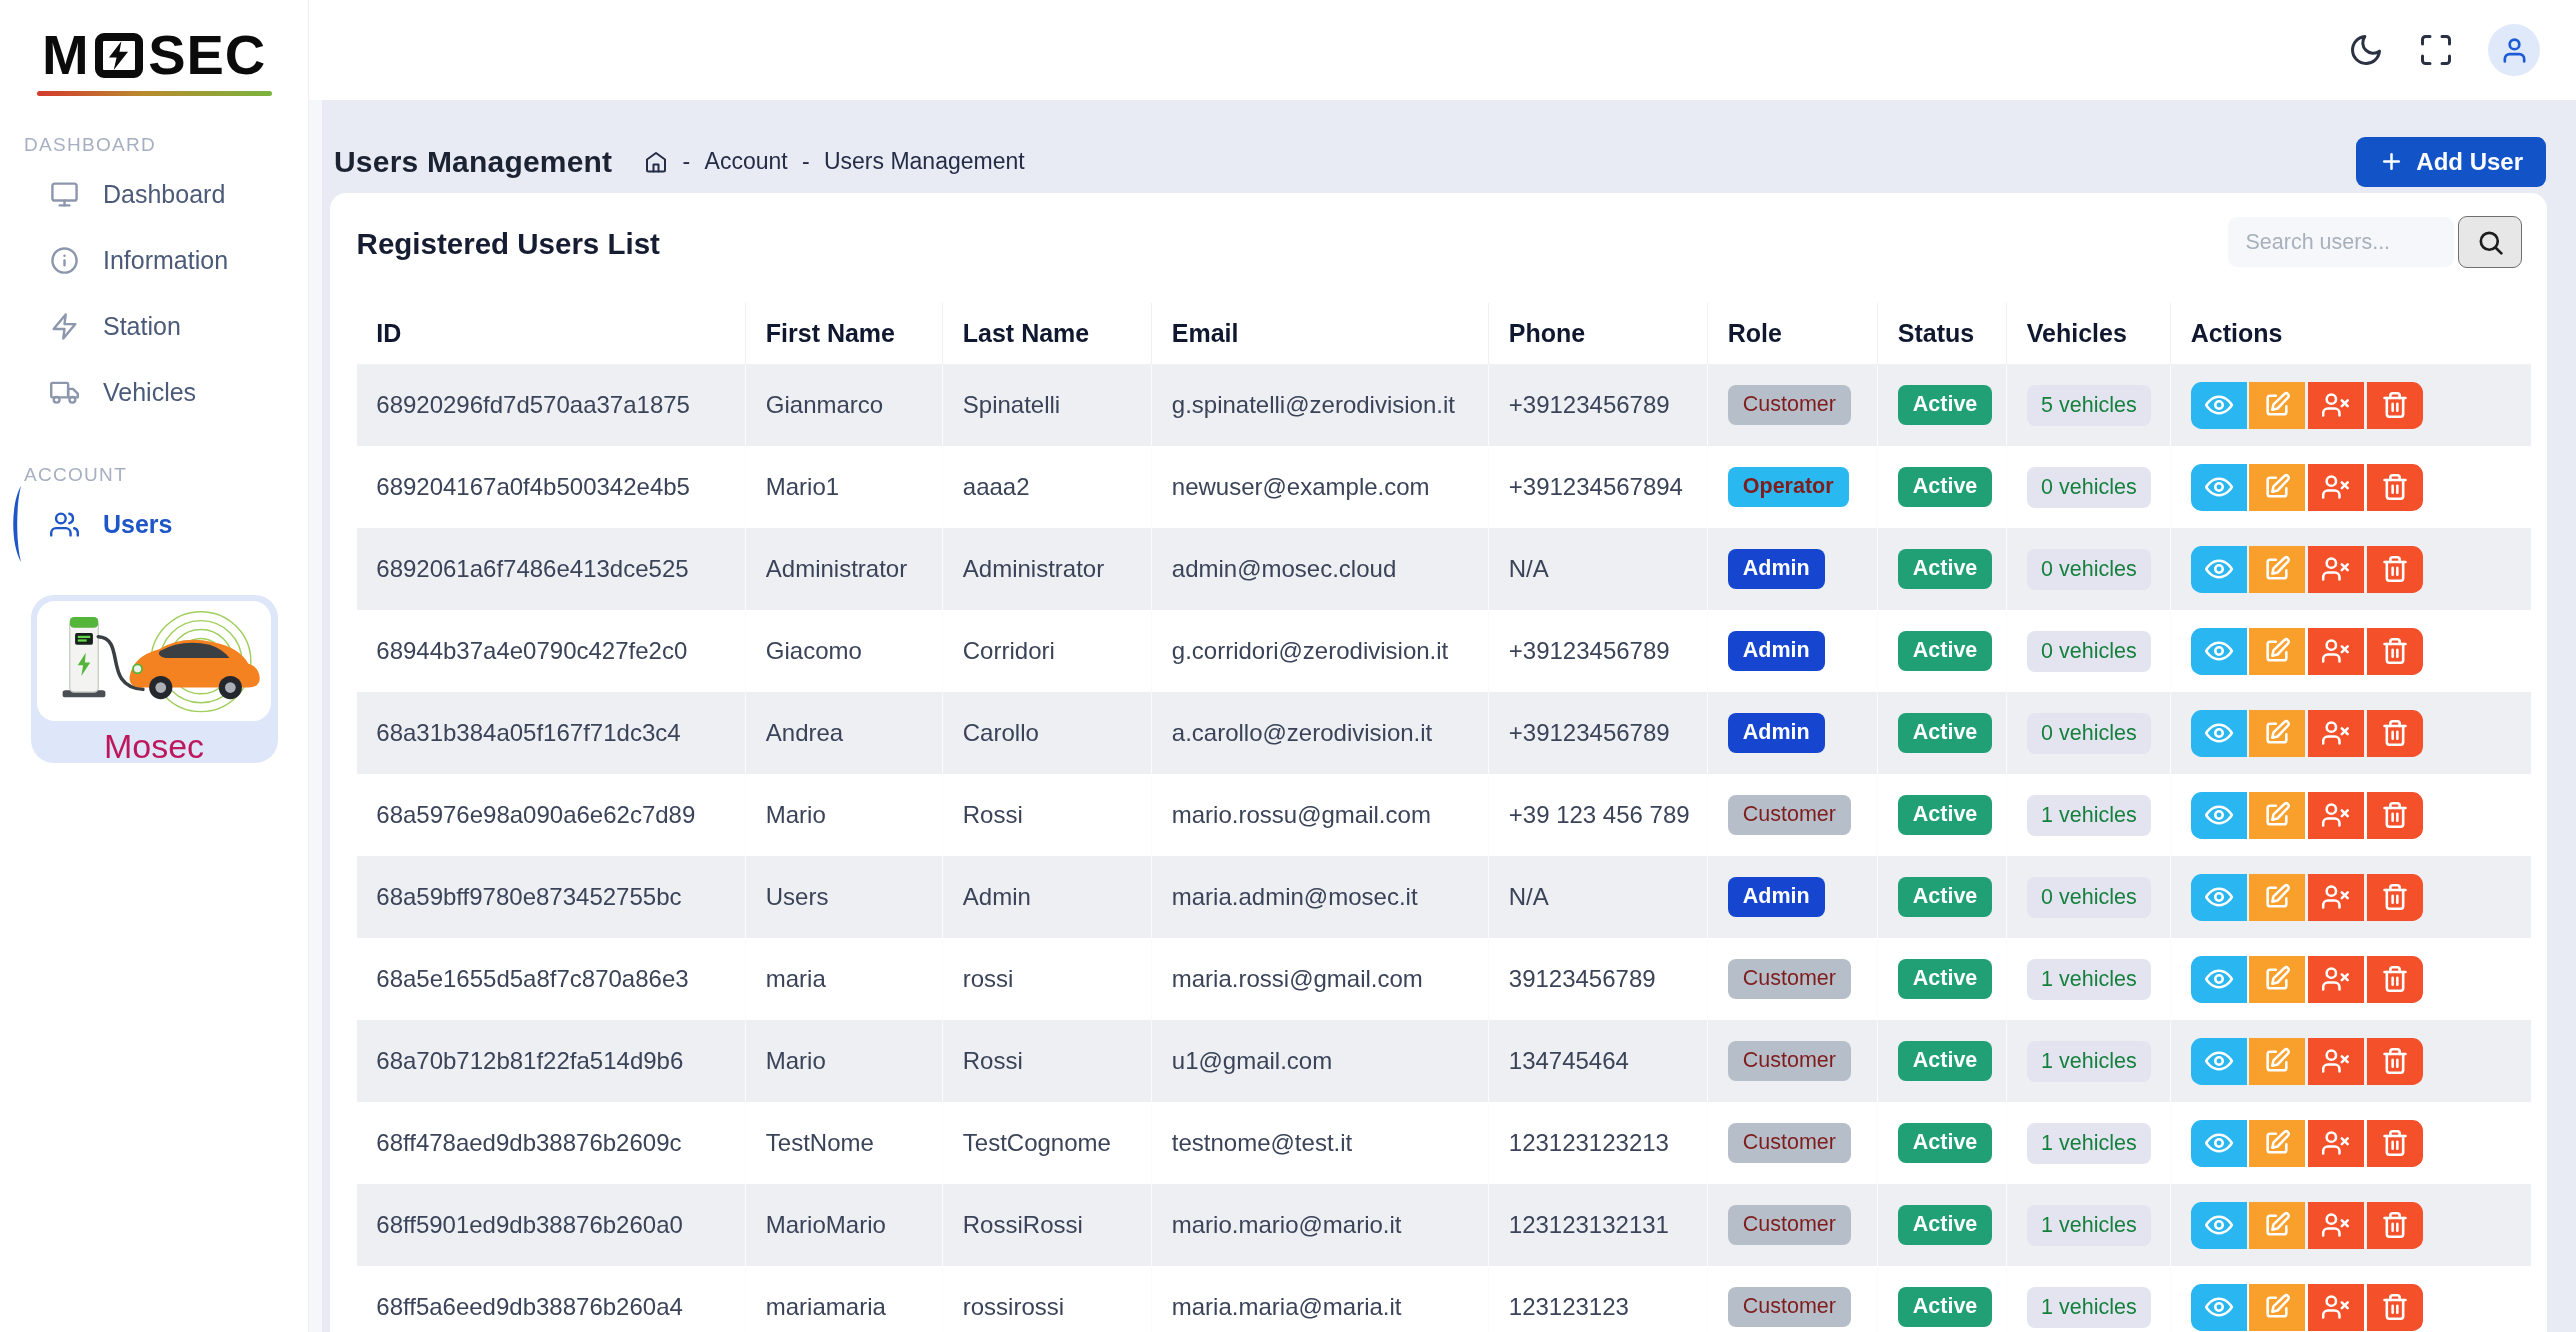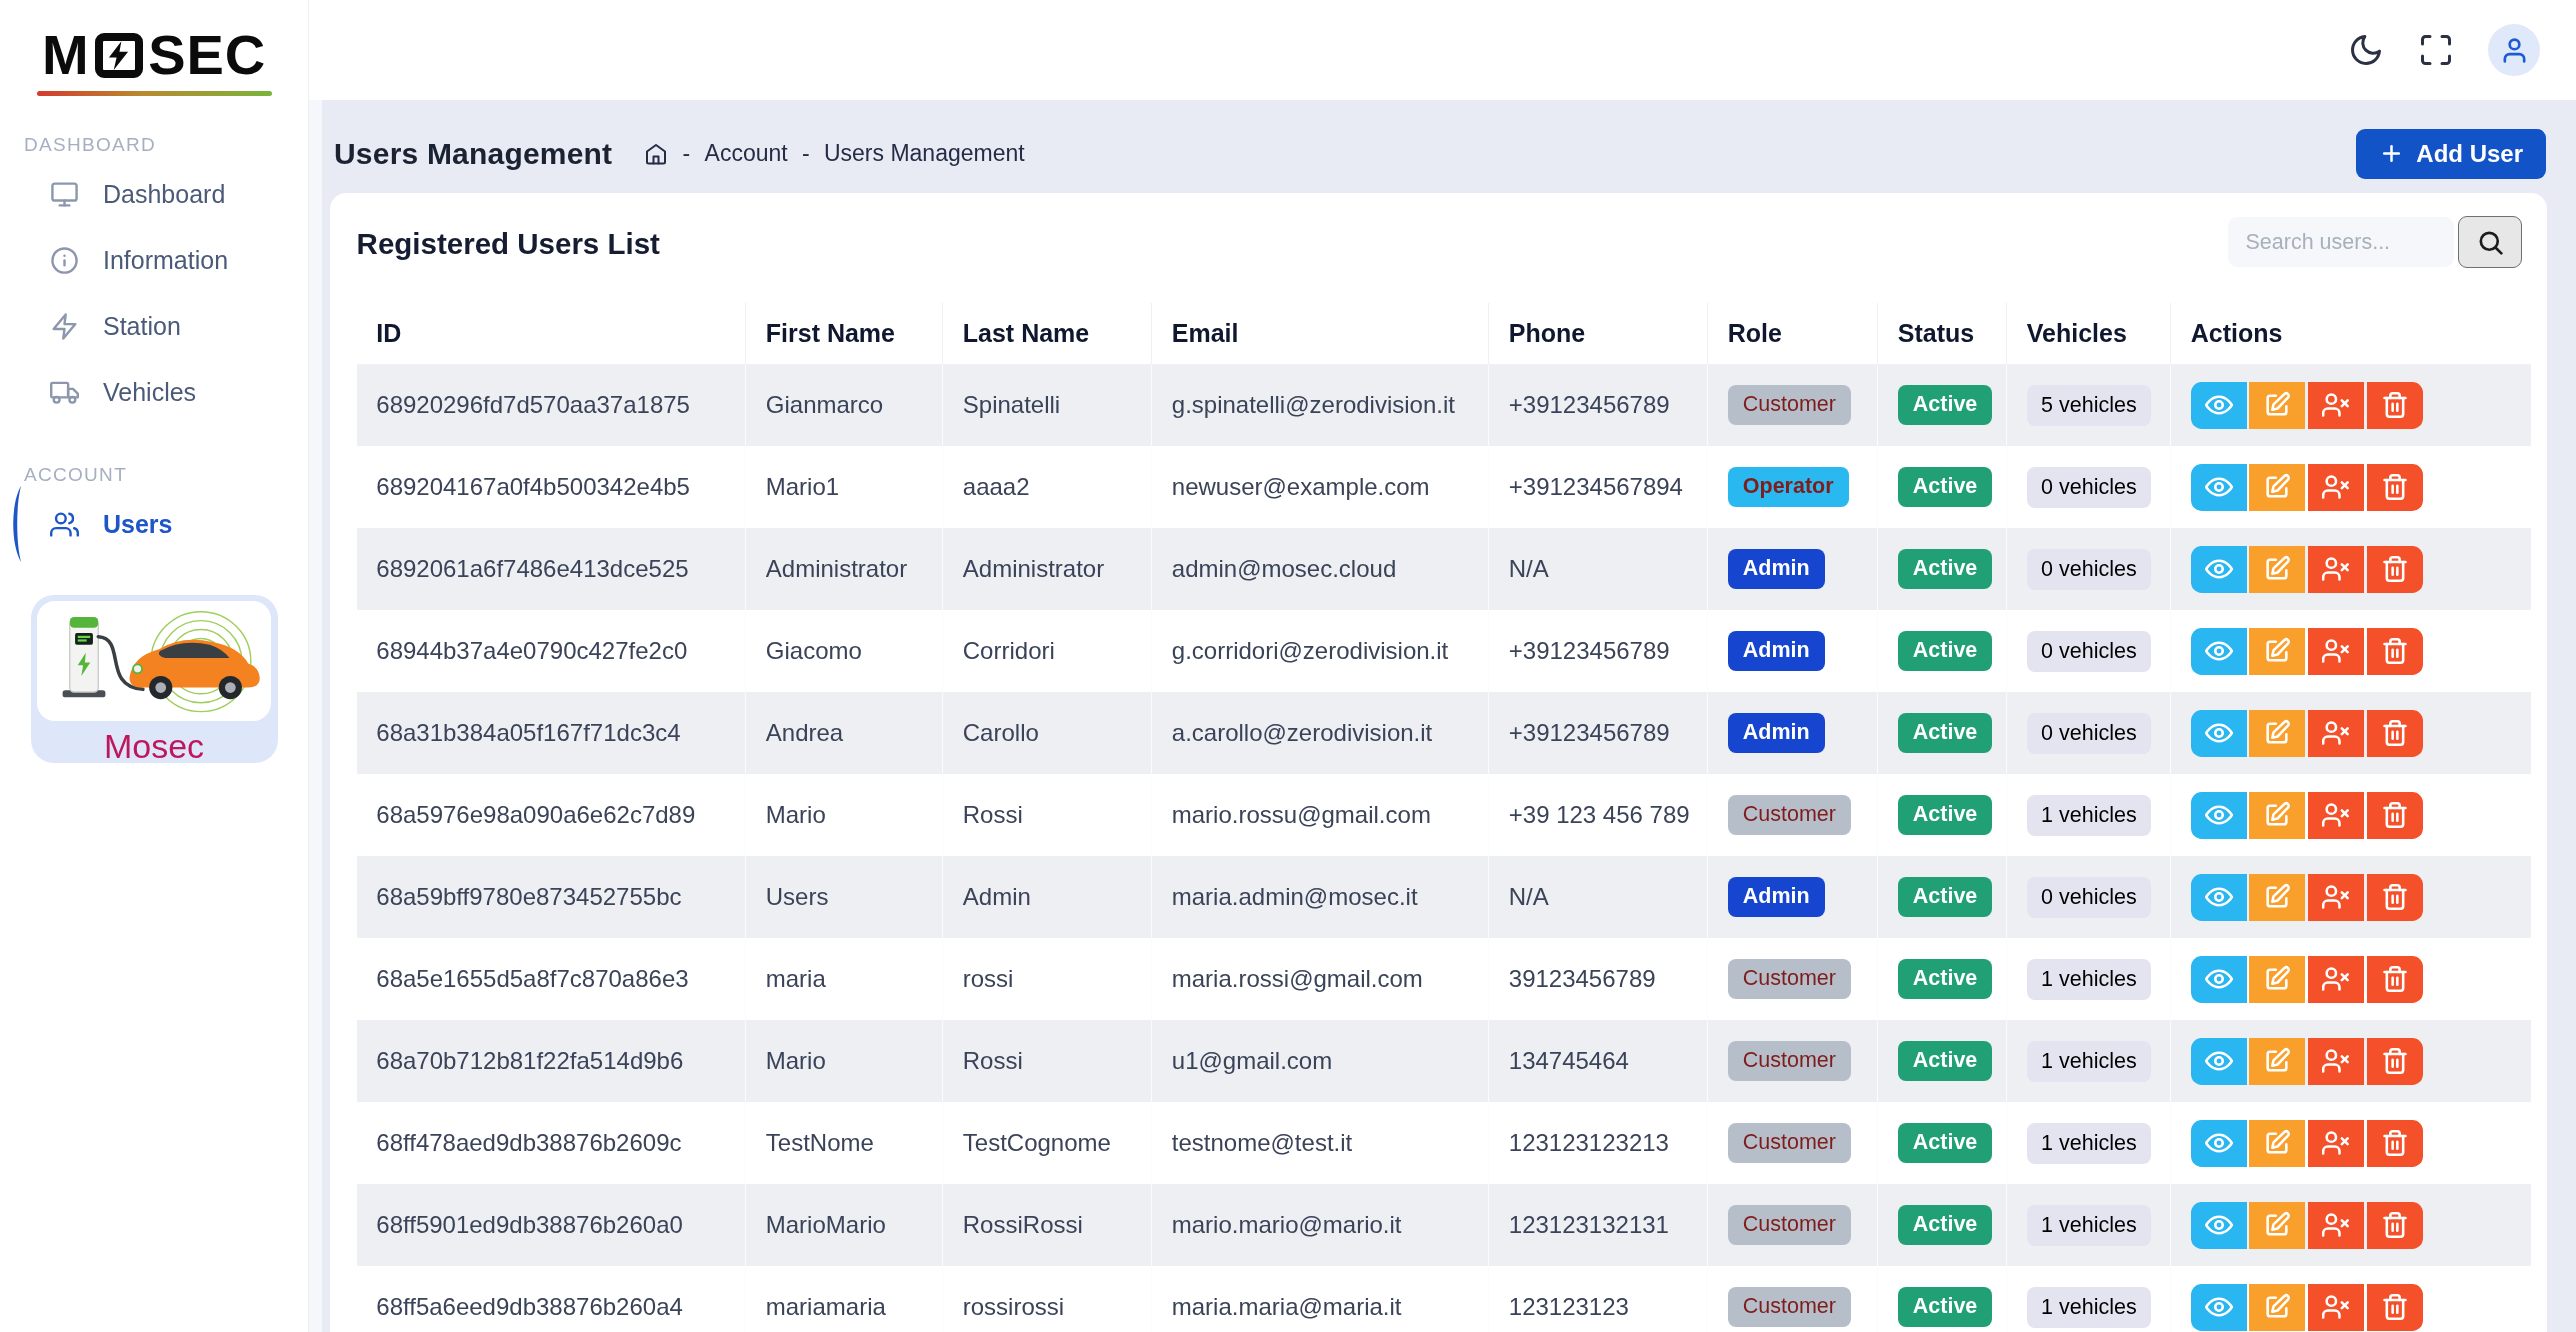--- a/index.html
+++ b/index.html
@@ -48,7 +48,7 @@
   .main { position:absolute; left:309px; right:0; top:100px; bottom:0; overflow:hidden; }
   .scroll-strip { position:absolute; left:0; top:0; bottom:0; width:12.5px; background:#f6f7fb; }
   .page-header { display:flex; align-items:center; justify-content:space-between;
-    padding:21.5px 30px 0 25px; height:86px; }
+    padding:21.5px 30px 0 25px; height:86px;margin-top:8px; }
   .ph-left { display:flex; align-items:center; }
   .page-title { font-size:30px; font-weight:700; color:#1b2232; letter-spacing:0.2px; }
   .breadcrumb { display:flex; align-items:center; gap:14.3px; margin-left:32px; font-size:23px; color:#242c46; }

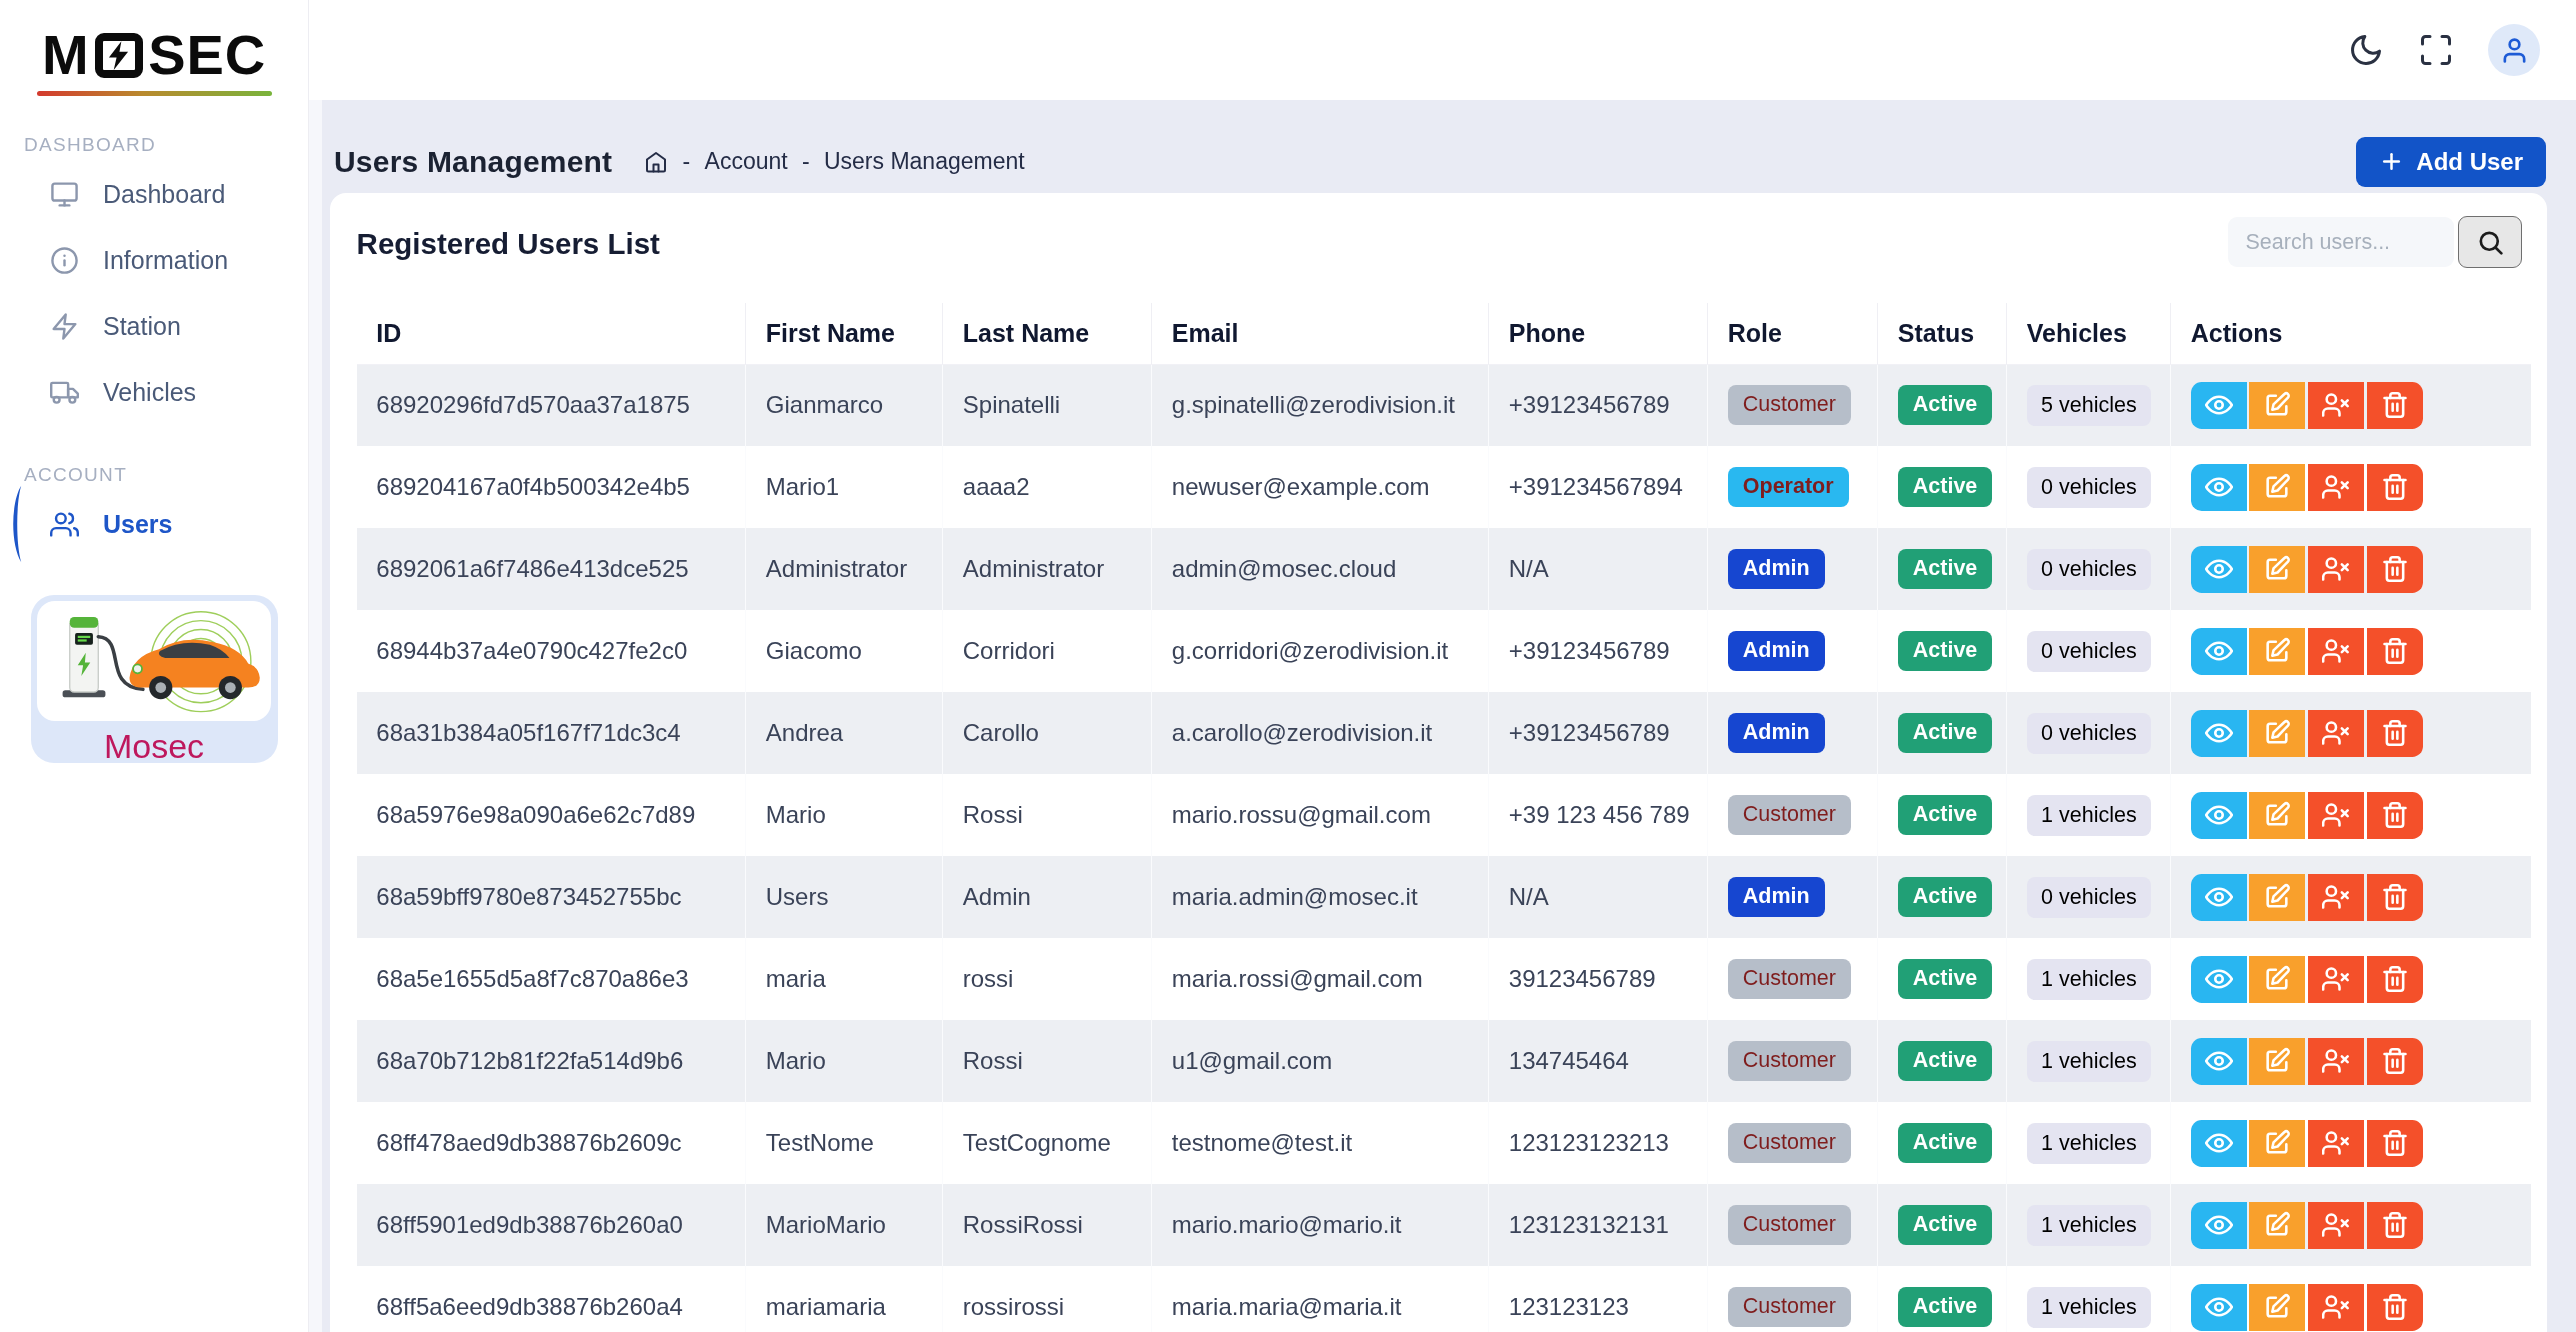--- a/index.html
+++ b/index.html
@@ -88,7 +88,7 @@
   .role-admin    { background:#1646d0; color:#ffffff; }
   .status-active { background:#21a076; color:#ffffff; }
   .pill-vehicles { display:inline-block; padding:8px 14.3px; border-radius:8px; background:#e4e4f1;
-    color:#000000; font-size:21.5px; font-weight:500; }
+    color:#15803d; font-size:21.5px; font-weight:500; }
   .actions-group { display:flex; gap:2.7px; }
   .act-btn { width:56px; height:47px; border:none; display:flex; align-items:center; justify-content:center;
     cursor:pointer; color:#fff; }

